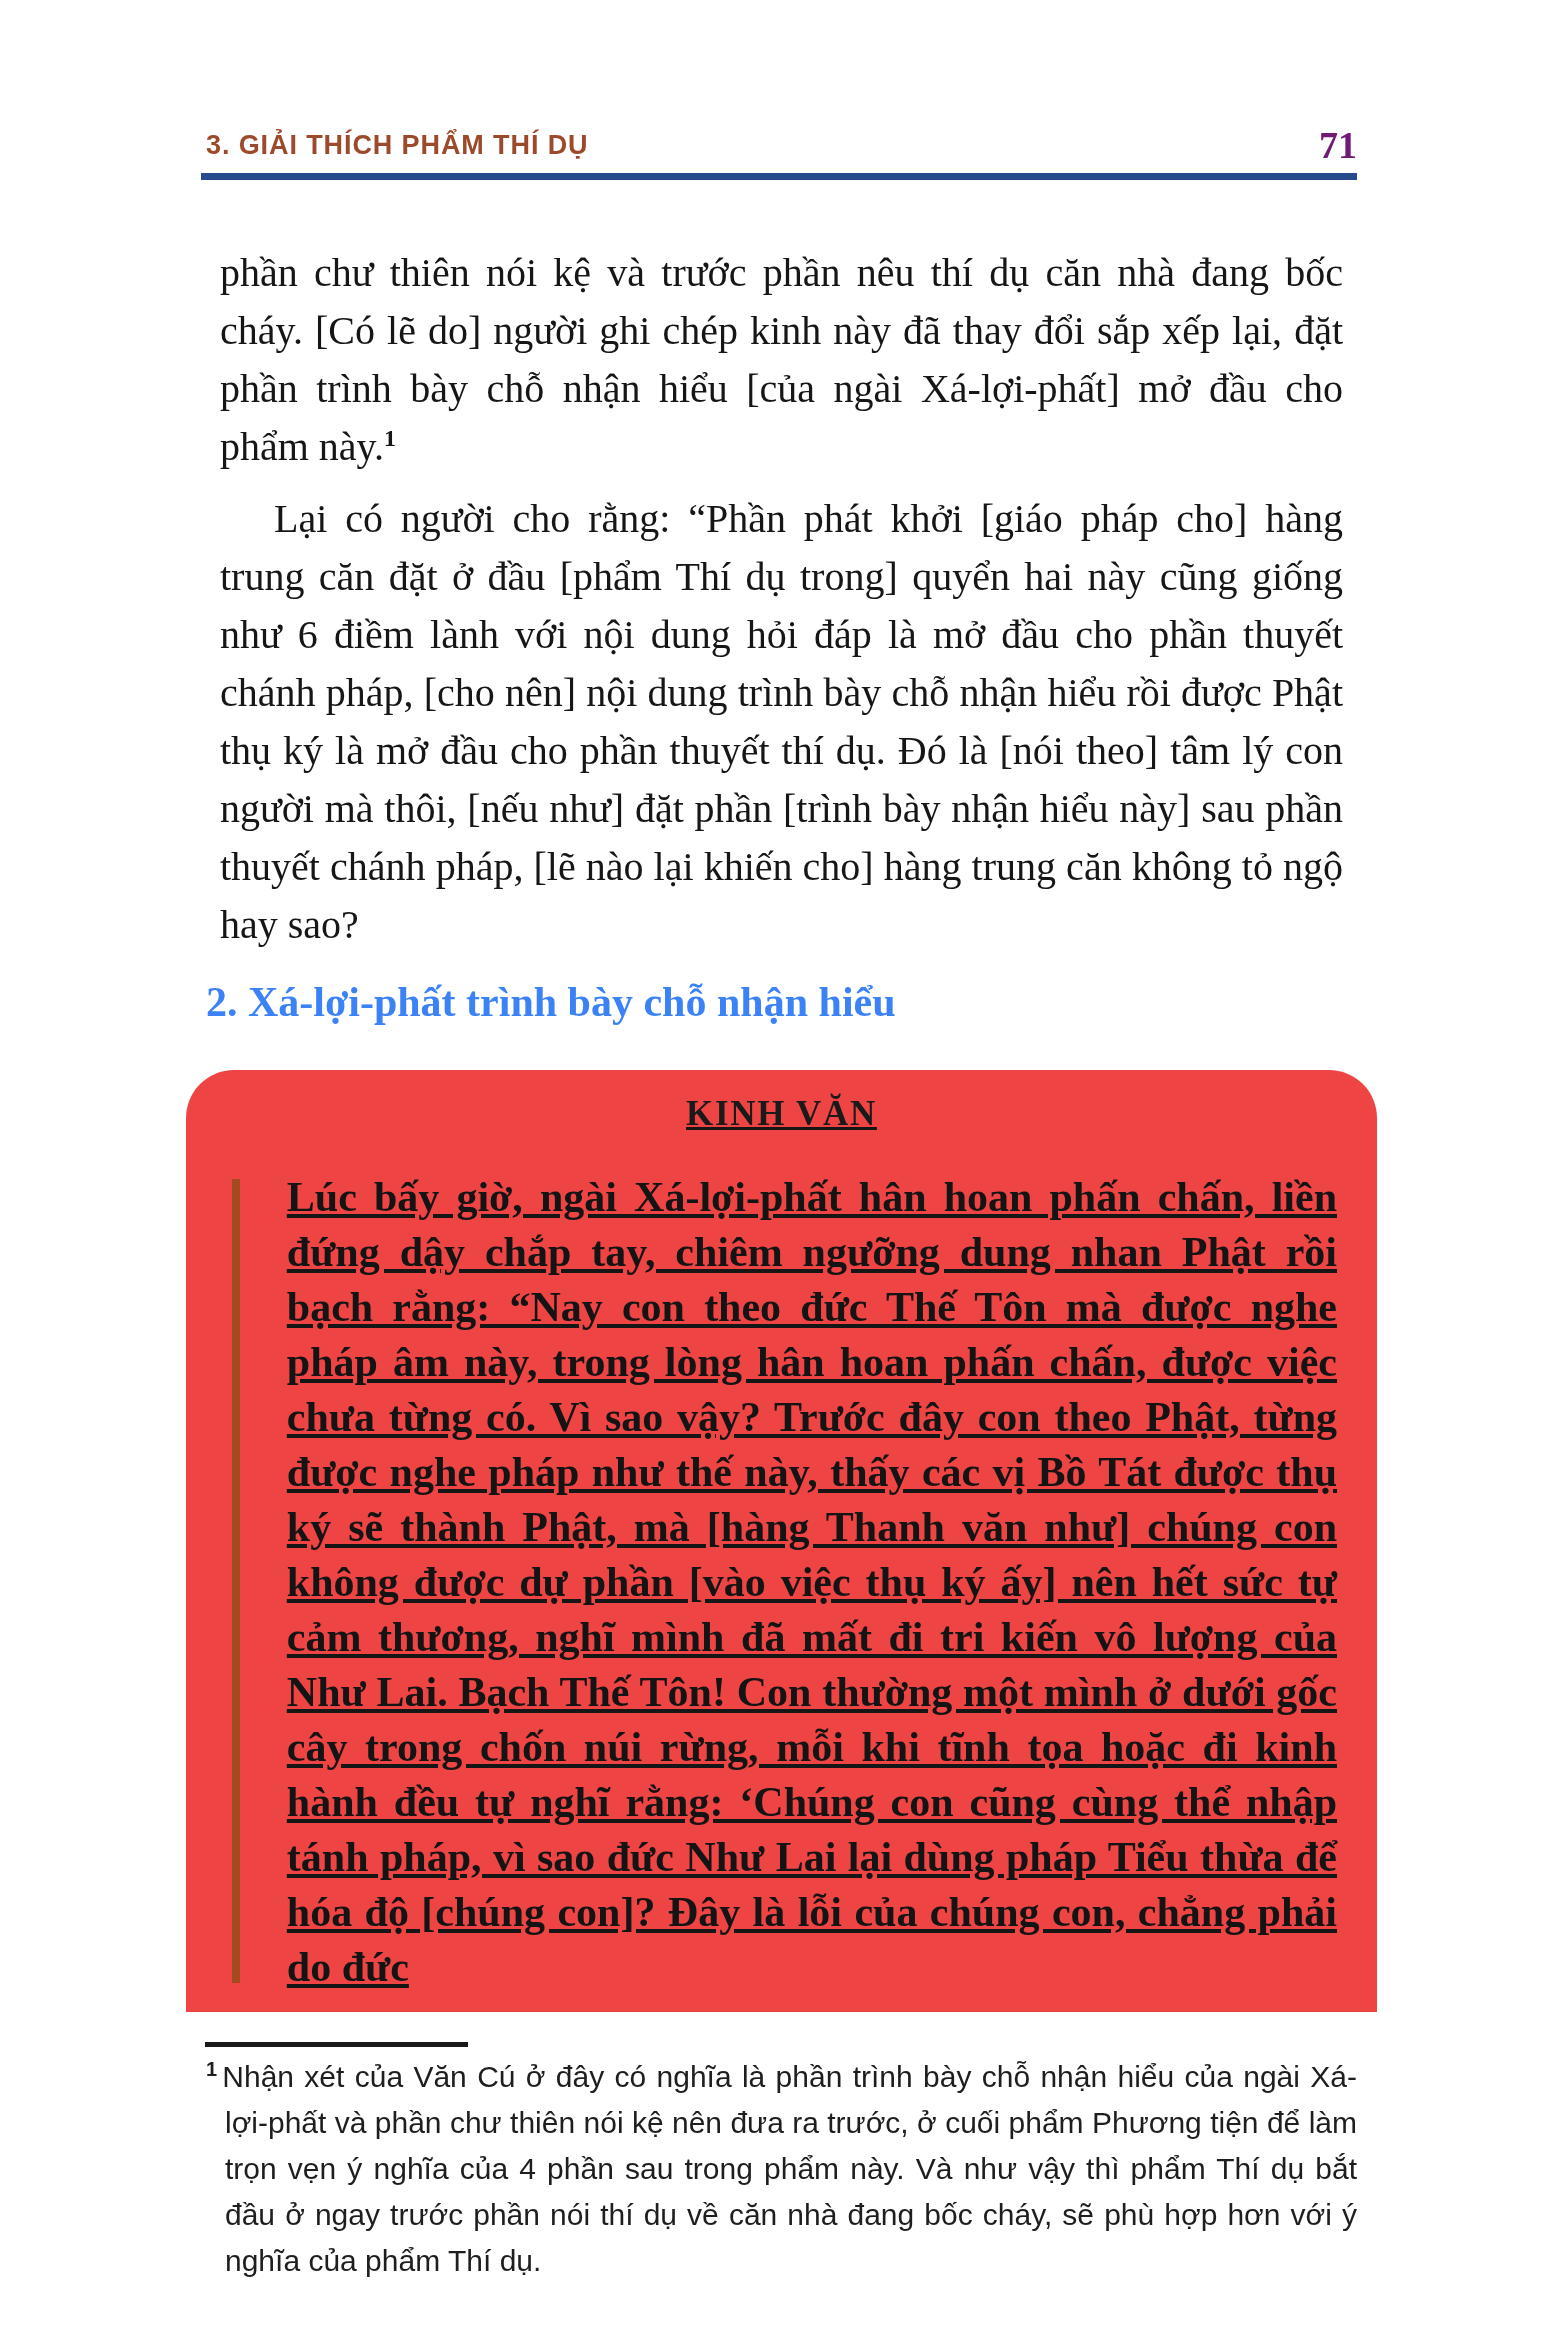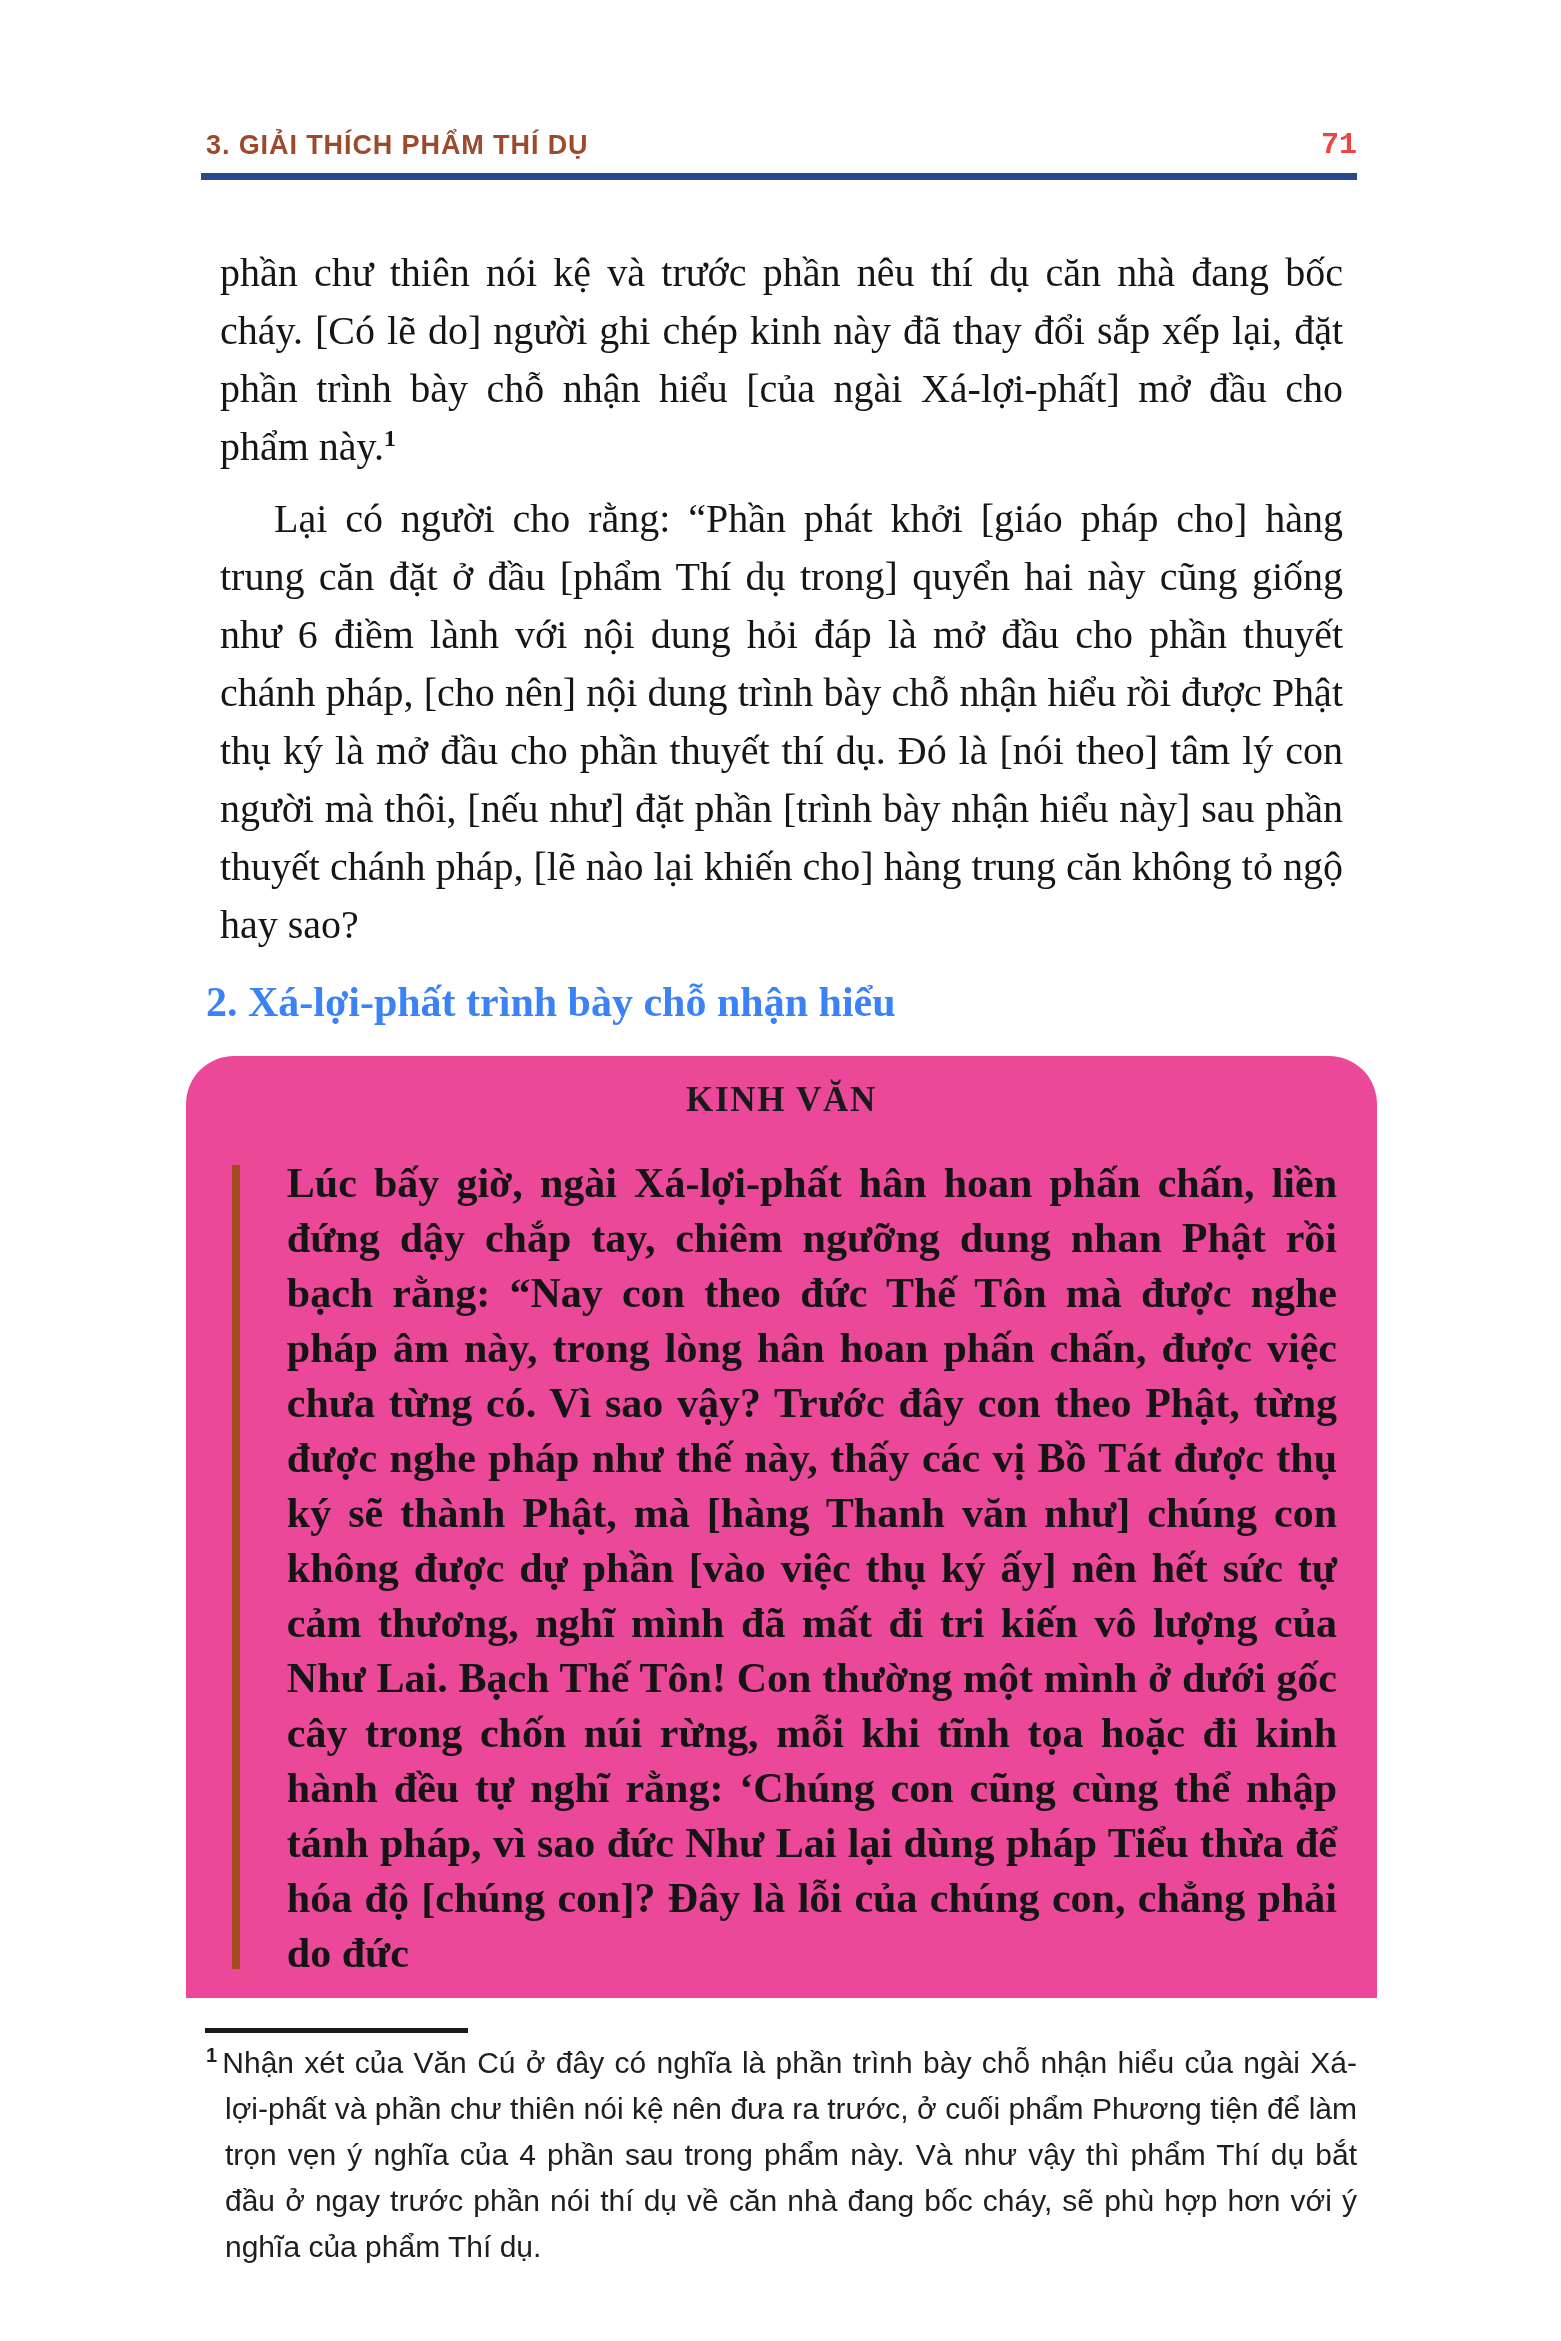--- a/index.html
+++ b/index.html
@@ -25,9 +25,9 @@
     letter-spacing: 0.9px; color: #9C4A2B;
   }
   .page-number {
-    font-family: Liberation Mono, monospace;
-    font-weight: bold; font-size: 30px; line-height: 35px;
-    color: #ef4444;
+    font-family: Liberation Serif, serif;
+    font-weight: bold; font-size: 38px; line-height: 35px;
+    color: #701a75;
   }
   .header-rule {
     margin-top: 10.4px; margin-left: -5.2px;

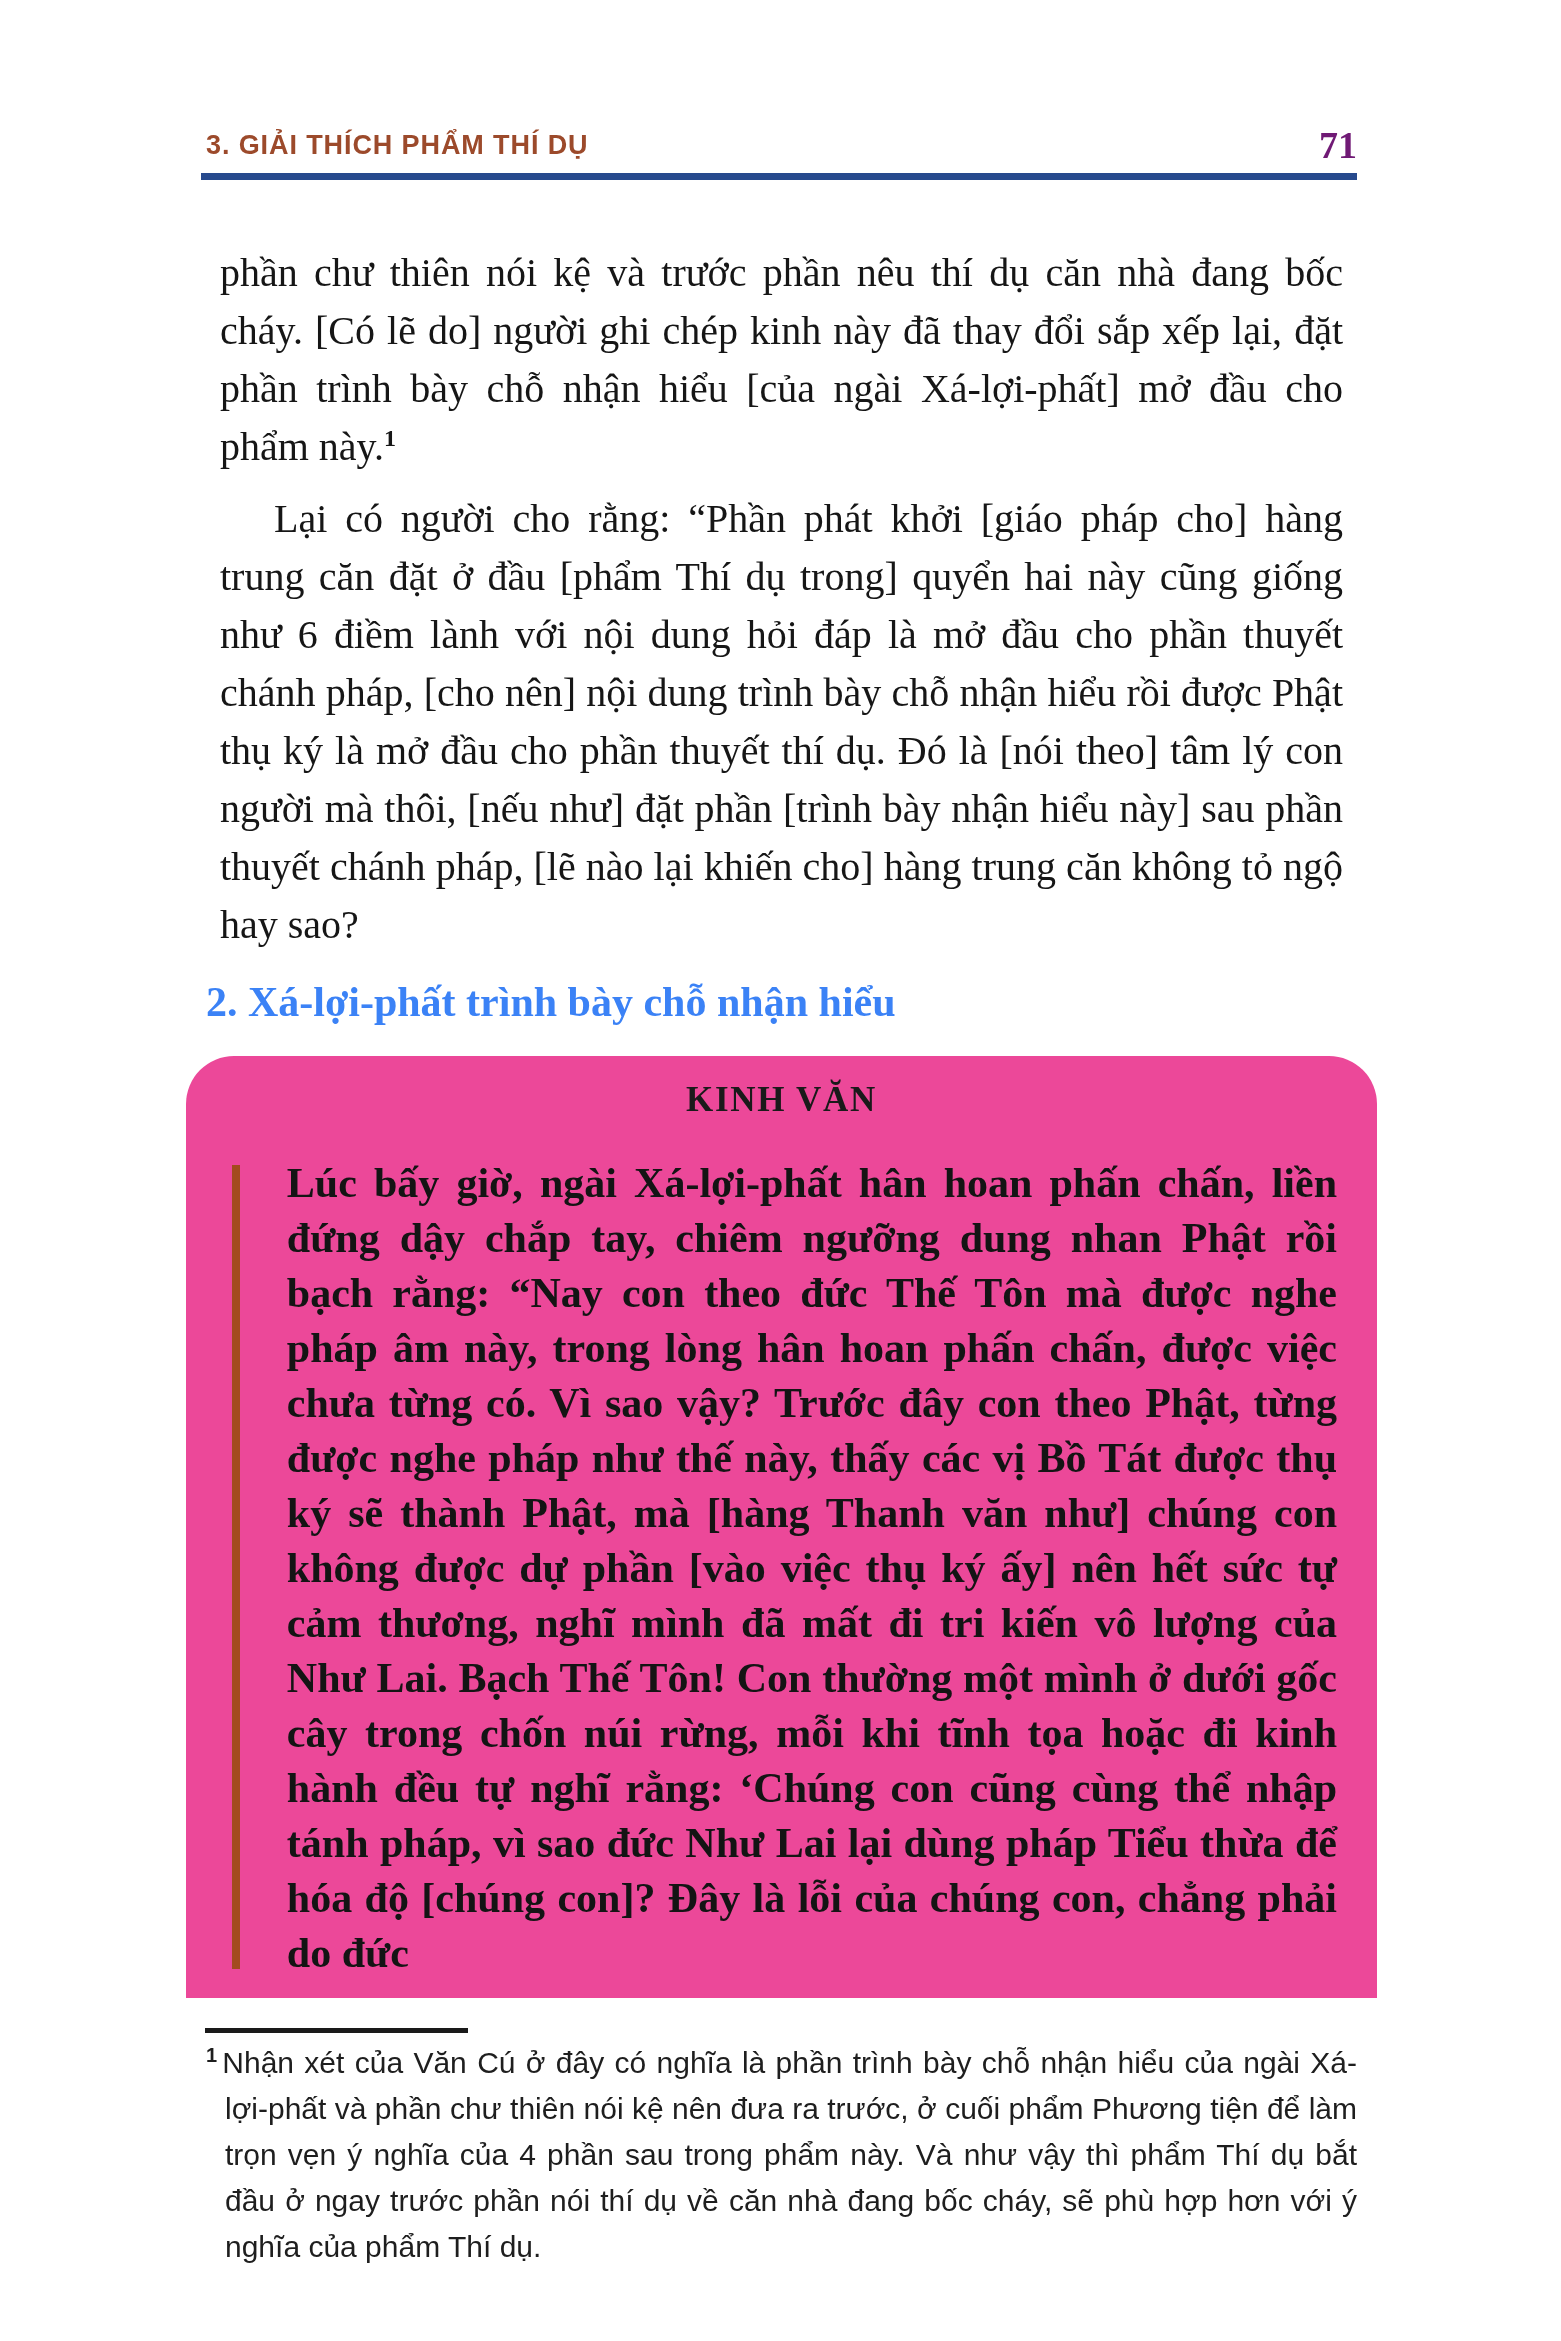--- a/index.html
+++ b/index.html
@@ -55,11 +55,12 @@
   
   .kinh-box {
     box-sizing: border-box;
-    margin-top: 29px; margin-left: -20px;
+    margin-top: 43px; margin-left: -20px;
     width: 1191px; min-height: 762px;
-    background: #ec4899;
+    background: #ef4444;
     border-radius: 48px 48px 0 0;
     padding: 24px 0 17.3px 0;
+    text-decoration: underline;
   }
   .kinh-title {
     text-align: center;

